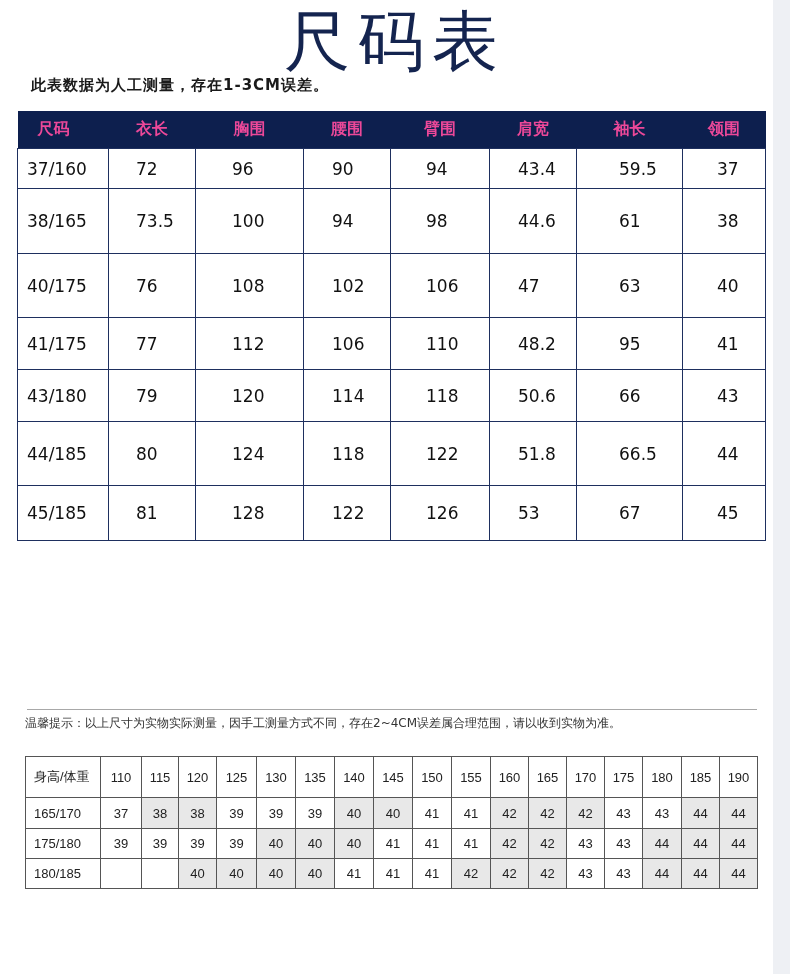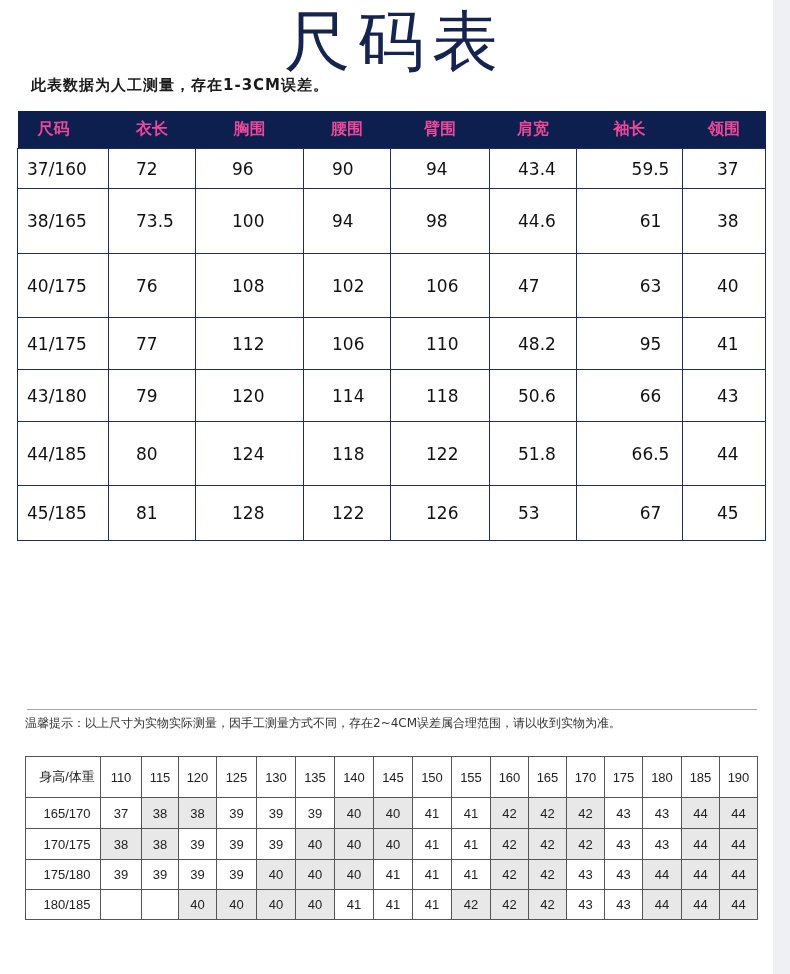--- a/index.html
+++ b/index.html
@@ -37,7 +37,7 @@
   .t1 td.c3 { padding-left: 28px; }
   .t1 td.c4 { padding-left: 35px; }
   .t1 td.c5 { padding-left: 28px; }
-  .t1 td.c6 { padding-left: 42px; text-align: center; }
+  .t1 td.c6 { padding-left: 42px; }
   .t1 td.c7 { padding-left: 34px; }
 
   .divider { position: absolute; left: 27px; top: 709px; width: 730px; height: 1px; background: #a8a8a8; }

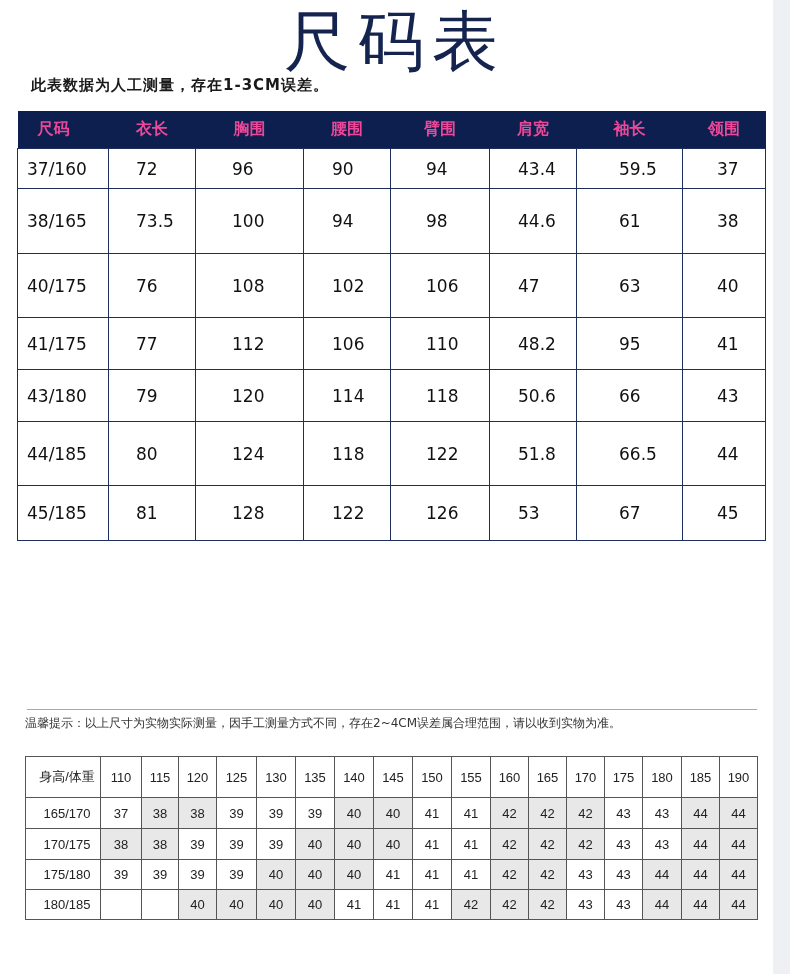--- a/index.html
+++ b/index.html
@@ -53,7 +53,7 @@
     font-family: "Liberation Sans", sans-serif; font-weight: 400;
   }
   .t2 th { height: 40px; }
-  .t2 th:first-child, .t2 td:first-child { text-align: center; padding-left: 8px; }
+  .t2 th:first-child, .t2 td:first-child { text-align: left; padding-left: 8px; }
   .t2 td { height: 29px; }
   .t2 td.shade { background: #e8e8e8; }
 </style>

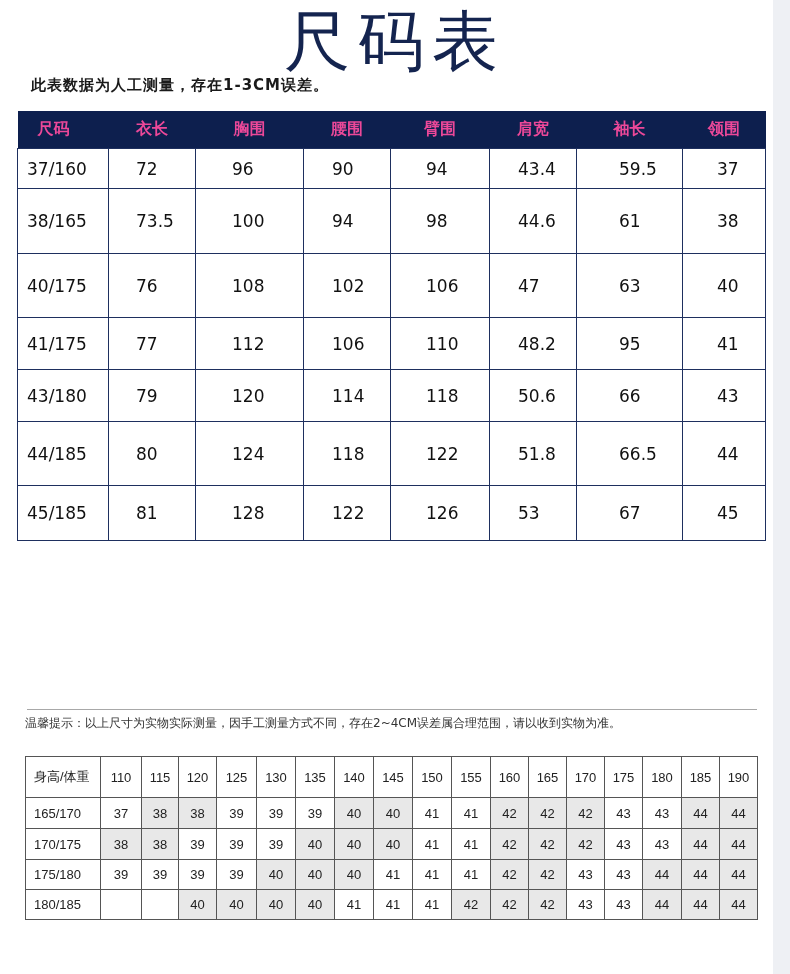--- a/index.html
+++ b/index.html
@@ -230,26 +230,6 @@
         <td class="shade">44</td>
       </tr>
       <tr>
-        <td style="height: 30px;">170/175</td>
-        <td class="shade">38</td>
-        <td class="shade">38</td>
-        <td>39</td>
-        <td>39</td>
-        <td>39</td>
-        <td class="shade">40</td>
-        <td class="shade">40</td>
-        <td class="shade">40</td>
-        <td>41</td>
-        <td>41</td>
-        <td class="shade">42</td>
-        <td class="shade">42</td>
-        <td class="shade">42</td>
-        <td>43</td>
-        <td>43</td>
-        <td class="shade">44</td>
-        <td class="shade">44</td>
-      </tr>
-      <tr>
         <td style="height: 29px;">175/180</td>
         <td>39</td>
         <td>39</td>

